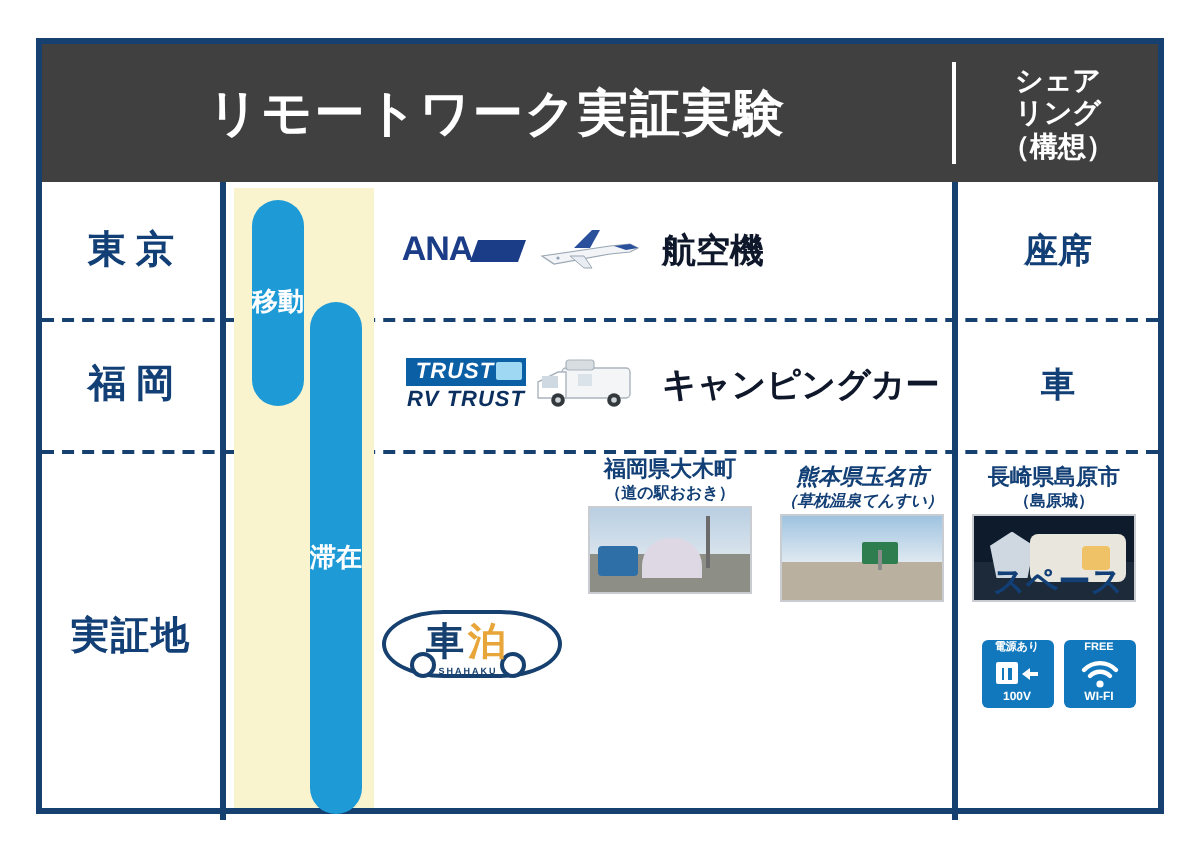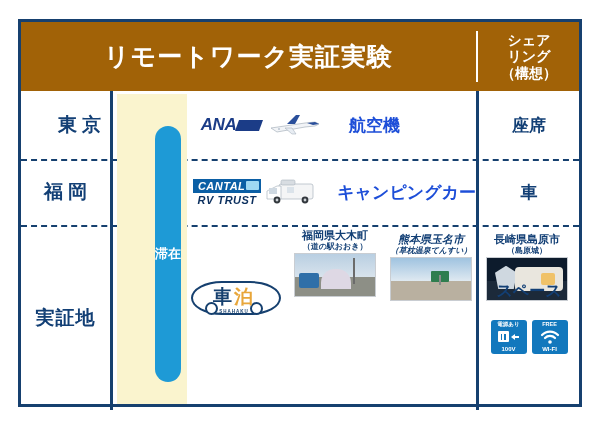--- a/index.html
+++ b/index.html
@@ -33,7 +33,7 @@
     top: 0;
     width: 100%;
     height: 69px;
-    background: #a16207;
+    background: #404040;
     box-sizing: border-box;
   }
   .header-title {

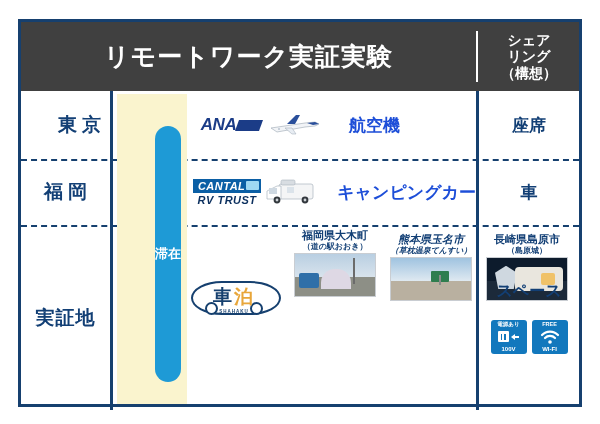--- a/index.html
+++ b/index.html
@@ -118,7 +118,7 @@
     font-size: 19px;
     font-weight: bold;
   }
-  .stage-cell.s1 { top: 0; height: 68px; letter-spacing: 5px; text-indent: 5px; padding-left: 14px; }
+  .stage-cell.s1 { top: 0; height: 68px; letter-spacing: 5px; text-indent: 5px; }
   .stage-cell.s2 { top: 68px; height: 66px; letter-spacing: 5px; text-indent: 5px; }
   .stage-cell.s3 { top: 134px; height: 185px; letter-spacing: 1px; }
 

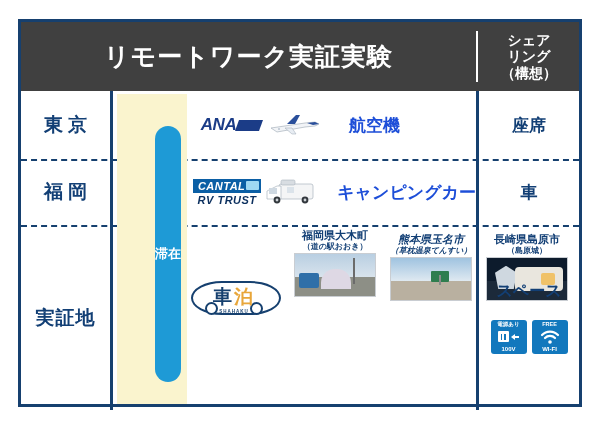--- a/index.html
+++ b/index.html
@@ -227,7 +227,6 @@
   .ana-text {
     font-size: 17px;
     font-weight: bold;
-    font-style: italic;
     color: #1b3c87;
     letter-spacing: -0.5px;
   }

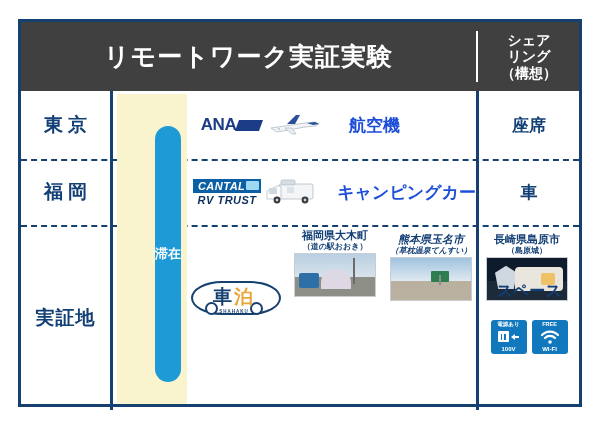--- a/index.html
+++ b/index.html
@@ -215,11 +215,10 @@
     gap: 4px;
   }
   .mode-label {
-    color: #1d4ed8;
+    color: #0f172a;
     font-size: 17px;
     font-weight: bold;
     white-space: nowrap;
-    margin-left: 18px;
   }
 
   

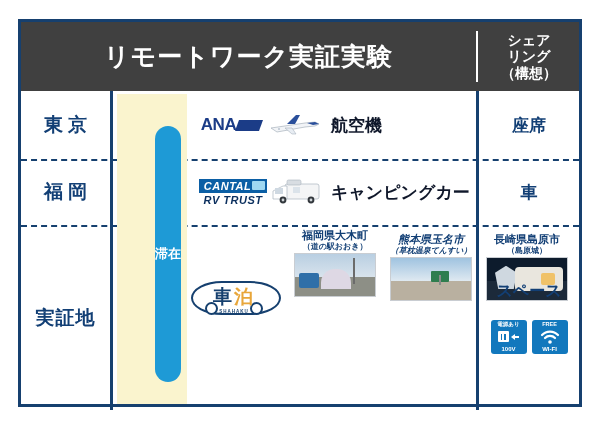--- a/index.html
+++ b/index.html
@@ -357,6 +357,9 @@
     <div class="stage-cell s3">実証地</div>
 
     <div class="yellow-band"></div>
+    <div class="pill move">
+      <span>移動</span>
+    </div>
     <div class="pill stay">
       <span>滞在</span>
     </div>

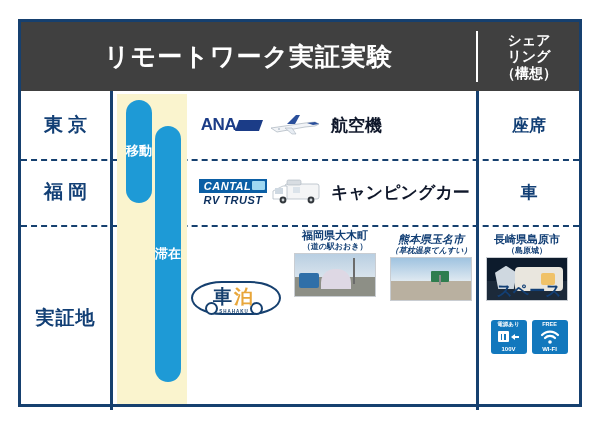--- a/index.html
+++ b/index.html
@@ -388,7 +388,7 @@
         <div class="mode-logo">
           <div class="cantal">
             <div class="cantal-top">
-              <span>CANTAL</span>
+              <span>TRUST</span>
               <span class="cantal-van"></span>
             </div>
             <div class="cantal-bot">RV TRUST</div>

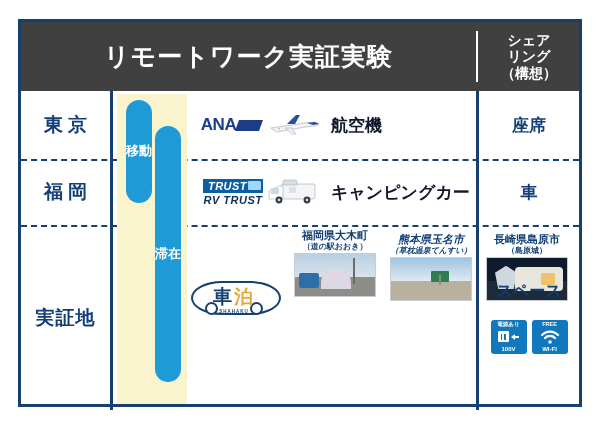--- a/index.html
+++ b/index.html
@@ -146,7 +146,7 @@
     line-height: 1.25;
   }
   .pill.move { left: 105px; top: 9px; height: 103px; }
-  .pill.stay { left: 134px; top: 35px; height: 256px; }
+  .pill.stay { left: 134px; top: 60px; height: 256px; }
 
   
   .attr-cell {

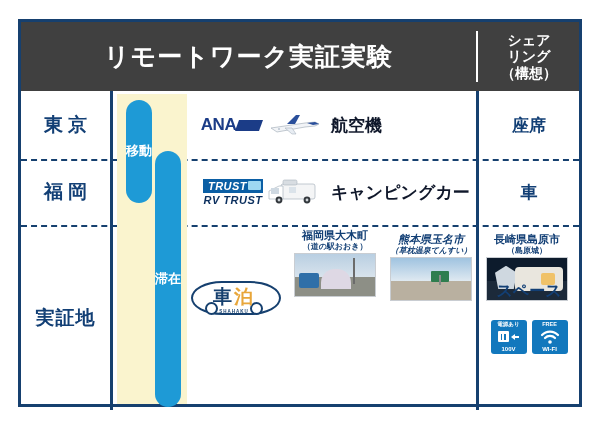--- a/index.html
+++ b/index.html
@@ -410,7 +410,7 @@
     </div>
 
     <div class="row-content r3">
-      <div style="position:absolute; left:0; top:52px;">
+      <div style="position:absolute; left:0; top:76px;">
         <div class="shahaku">
           <div class="shahaku-ring"></div>
           <div class="shahaku-wheel wl"></div>

